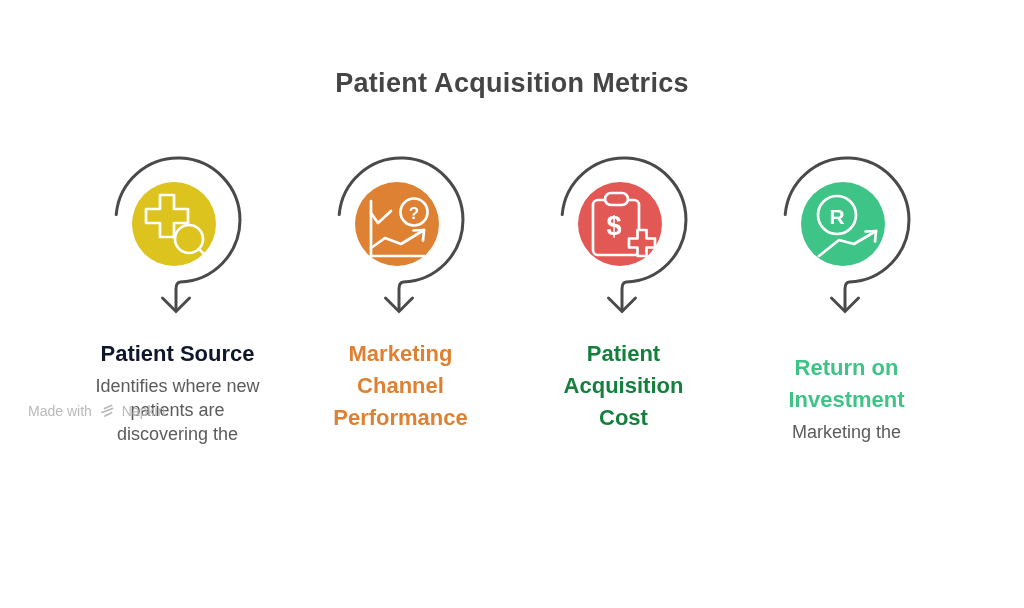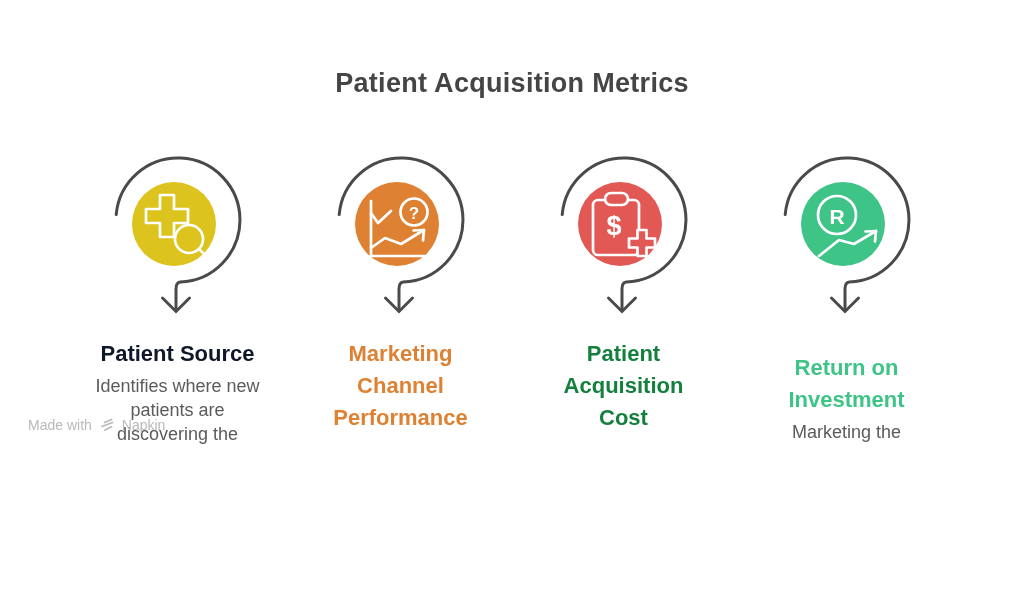--- a/index.html
+++ b/index.html
@@ -46,7 +46,7 @@
     color:#5b5b5b; white-space:pre-line;
   }
   .watermark {
-    position:absolute; left:28px; bottom:16px;
+    position:absolute; left:28px; bottom:30px;
     display:flex; align-items:center; gap:7px;
     font-size:14px; color:#b9b9b9;
   }

